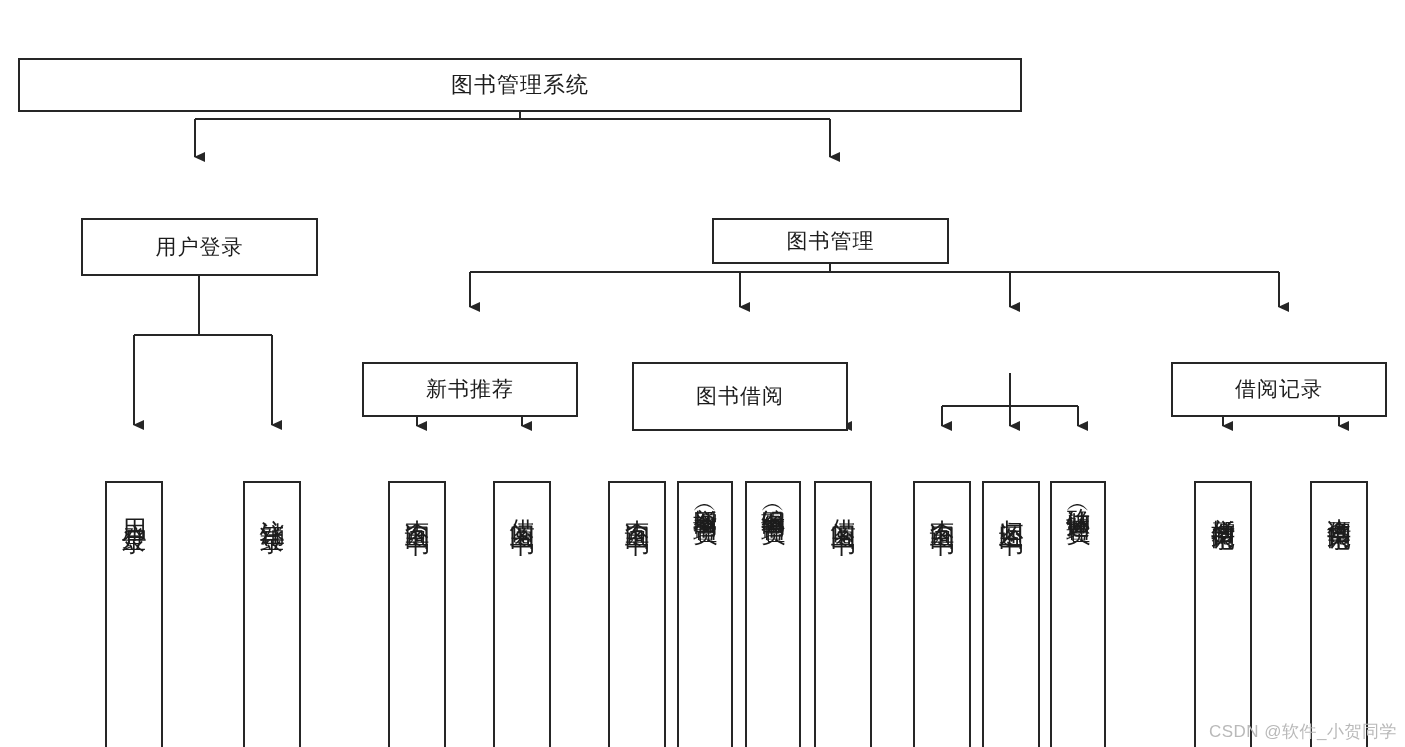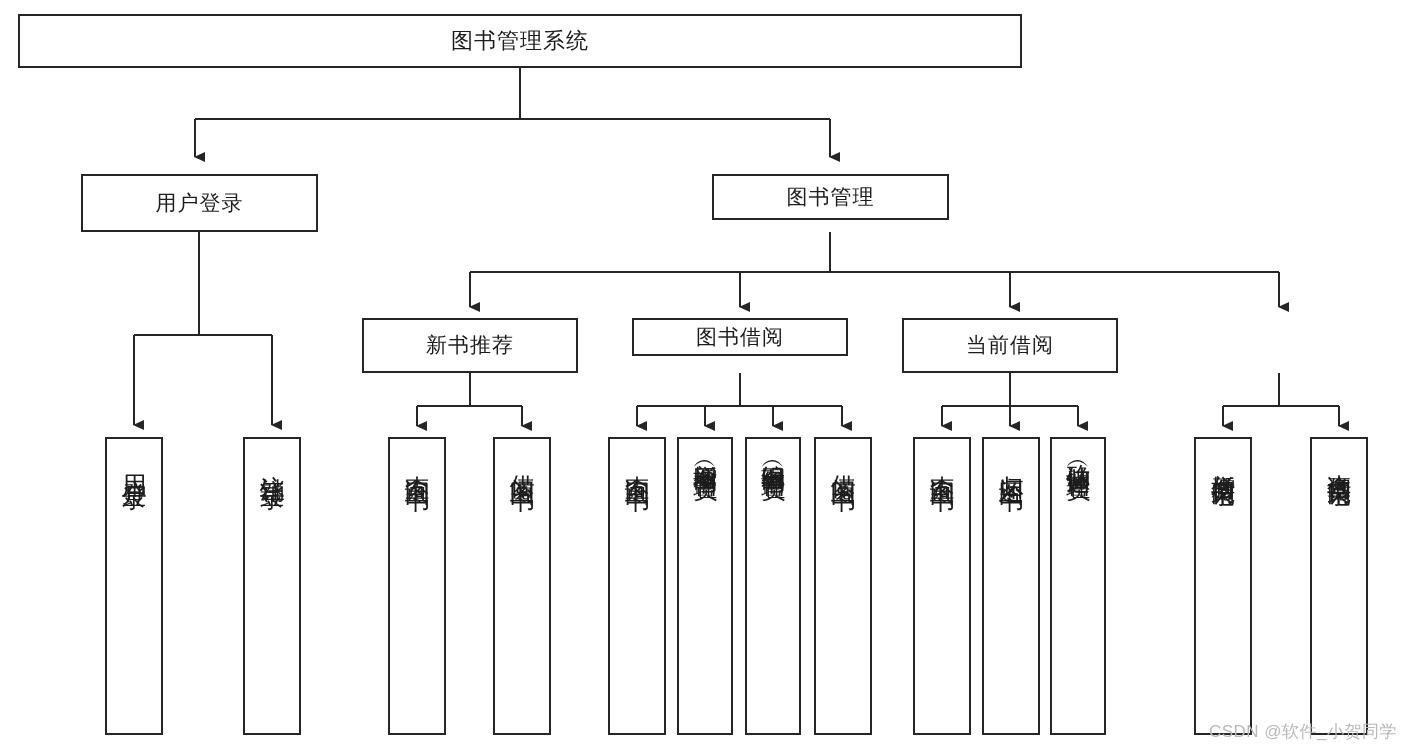--- a/index.html
+++ b/index.html
@@ -32,6 +32,7 @@
     align-items:center;
     justify-content:center;
     color:#1c1c1c;
+    margin-top:44px;
   }
   .node .lbl{
     display:block;

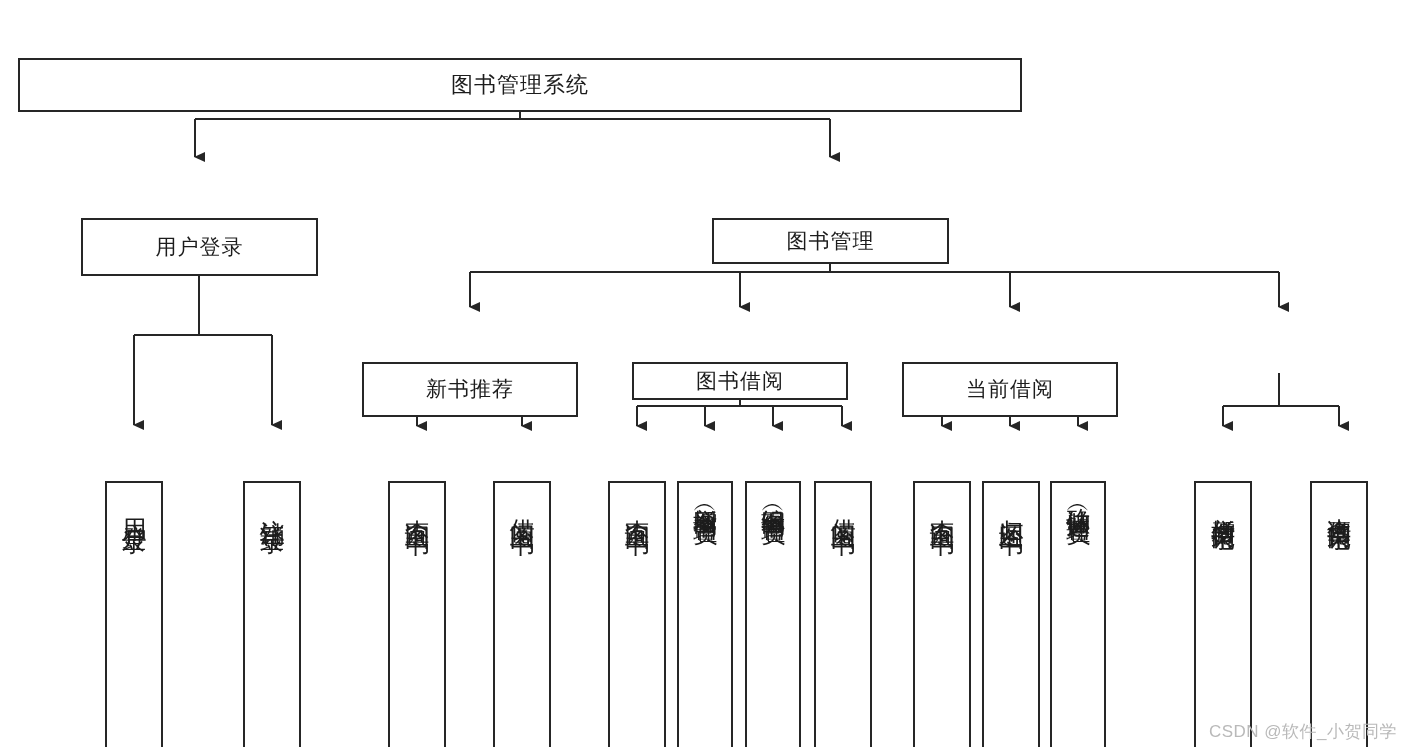--- a/index.html
+++ b/index.html
@@ -146,7 +146,7 @@
     <span class="lbl">新书推荐</span>
   </div>
 
-  <div class="node horiz" style="left:632px; top:318px; width:216px; height:38px;">
+  <div class="node horiz" style="left:632px; top:318px; width:216px; height:69px;">
     <span class="lbl">图书借阅</span>
   </div>
 

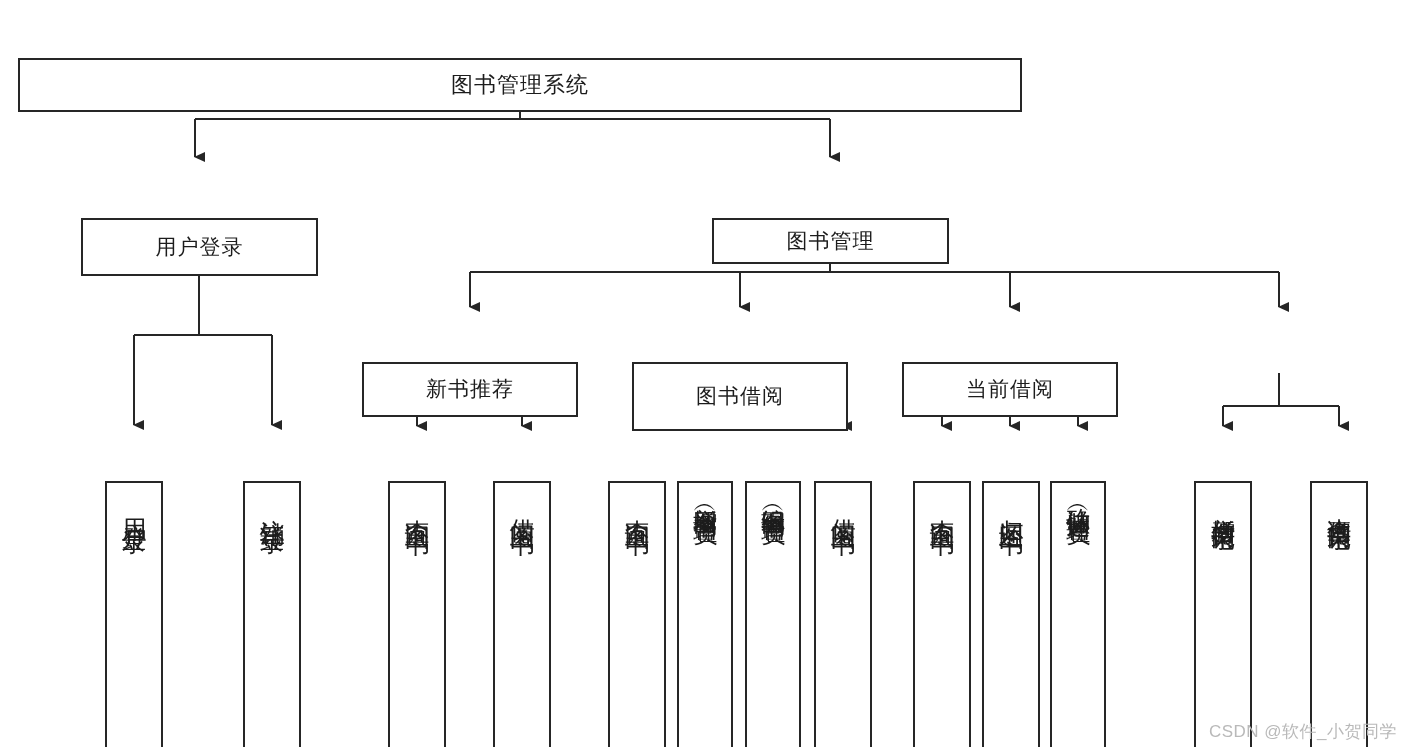--- a/index.html
+++ b/index.html
@@ -150,9 +150,6 @@
     <span class="lbl">图书借阅</span>
   </div>
 
-  <div class="node horiz" style="left:902px; top:318px; width:216px; height:55px;">
-    <span class="lbl">当前借阅</span>
-  </div>
 
 
   <div class="node vert" style="left:105px; top:437px; width:58px; height:298px;">

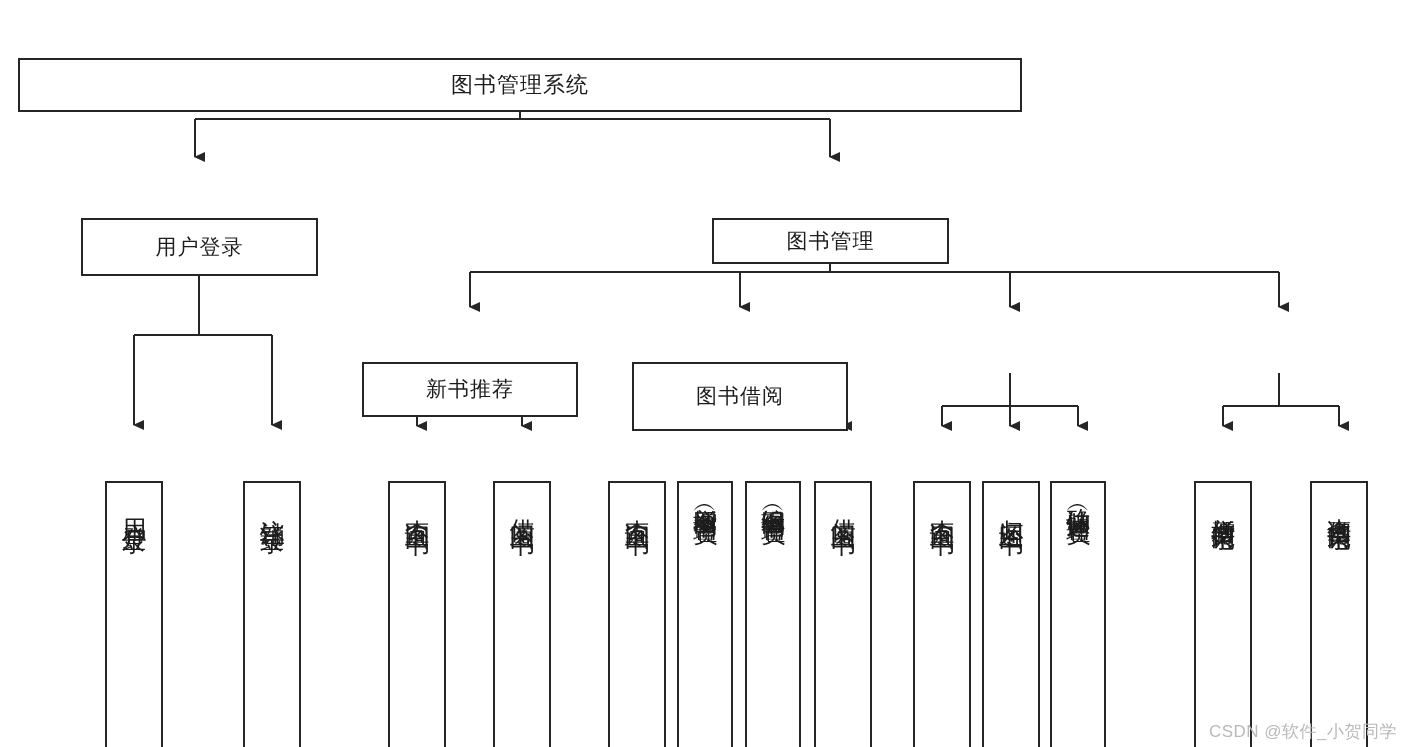--- a/index.html
+++ b/index.html
@@ -151,6 +151,9 @@
   </div>
 
 
+  <div class="node horiz" style="left:1171px; top:318px; width:216px; height:55px;">
+    <span class="lbl">借阅记录</span>
+  </div>
 
   <div class="node vert" style="left:105px; top:437px; width:58px; height:298px;">
     <span class="lbl">用户登录</span>

